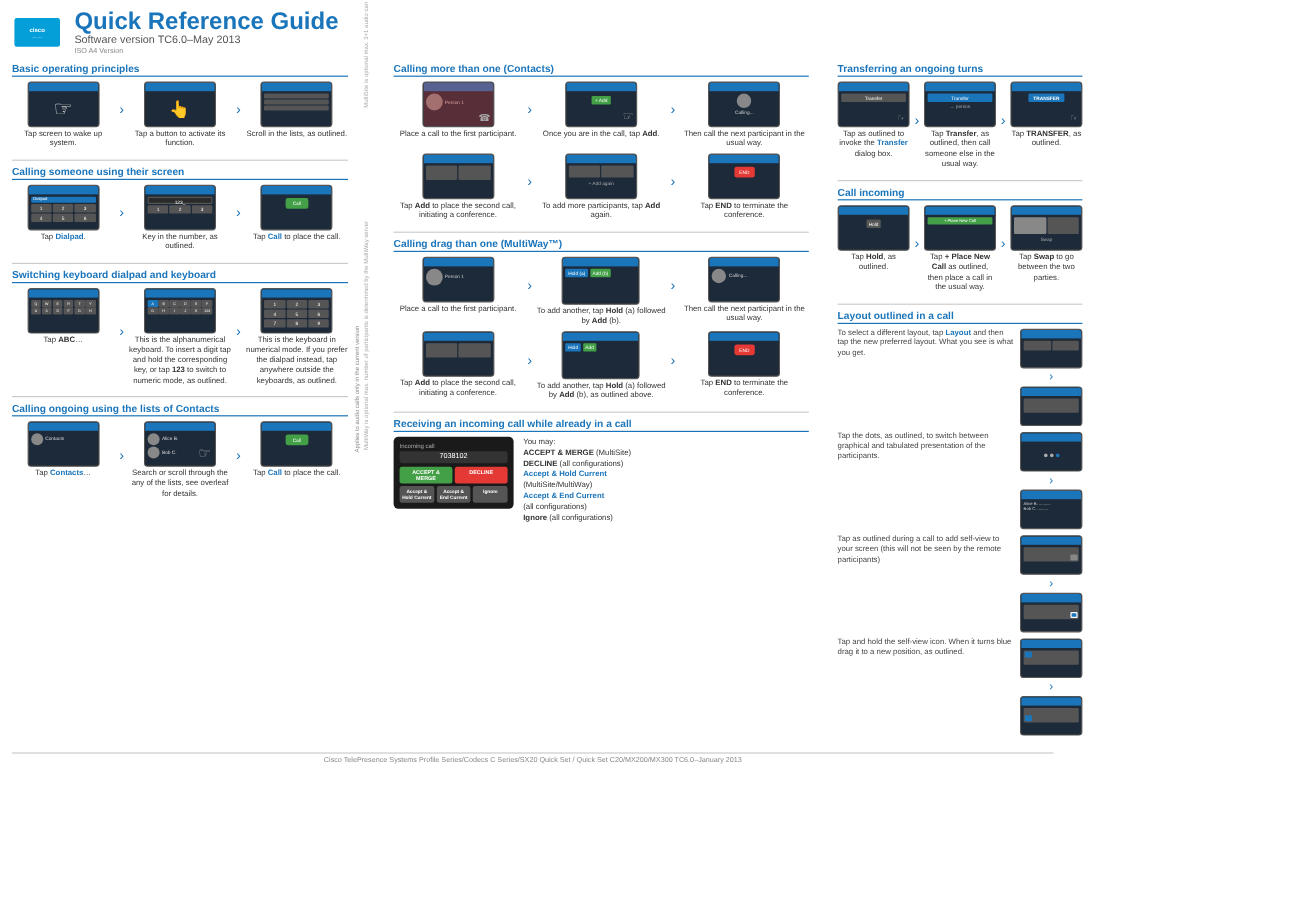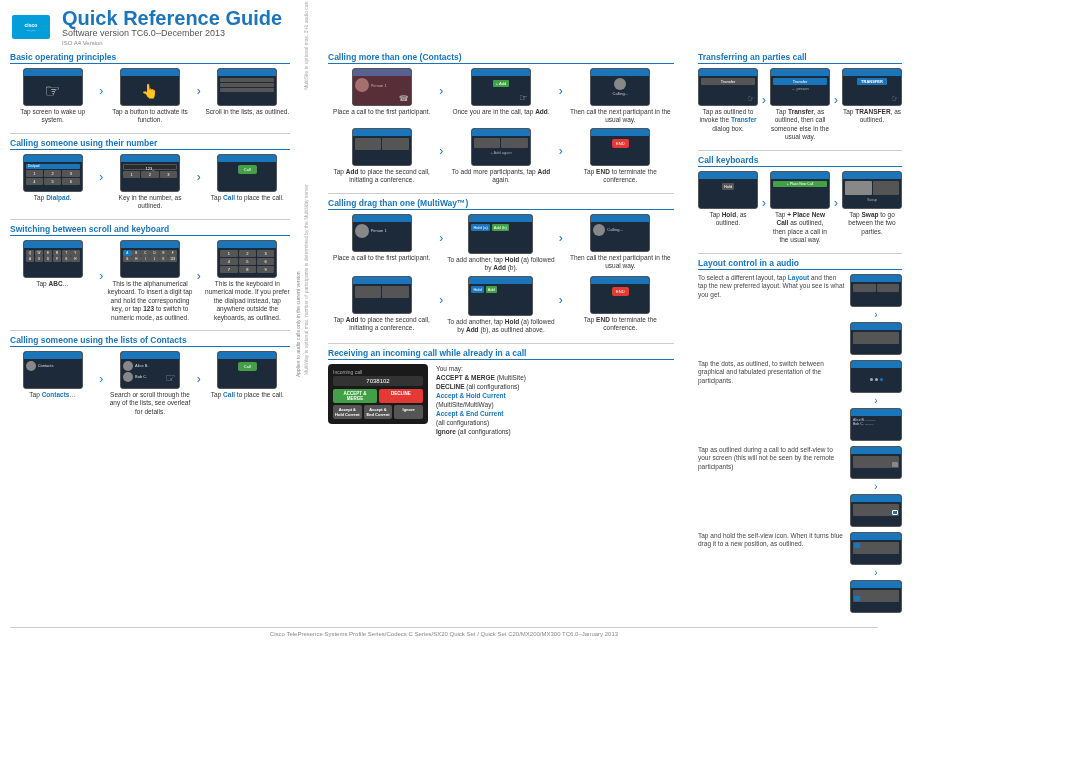--- a/index.html
+++ b/index.html
@@ -263,7 +263,7 @@
     </svg>
     <div class="header-title-block">
       <div class="header-title">Quick Reference Guide</div>
-      <div class="header-subtitle">Software version TC6.0–December 2013</div>
+      <div class="header-subtitle">Software version TC6.0–May 2013</div>
       <div class="iso-label">ISO A4 Version</div>
     </div>
   </div>

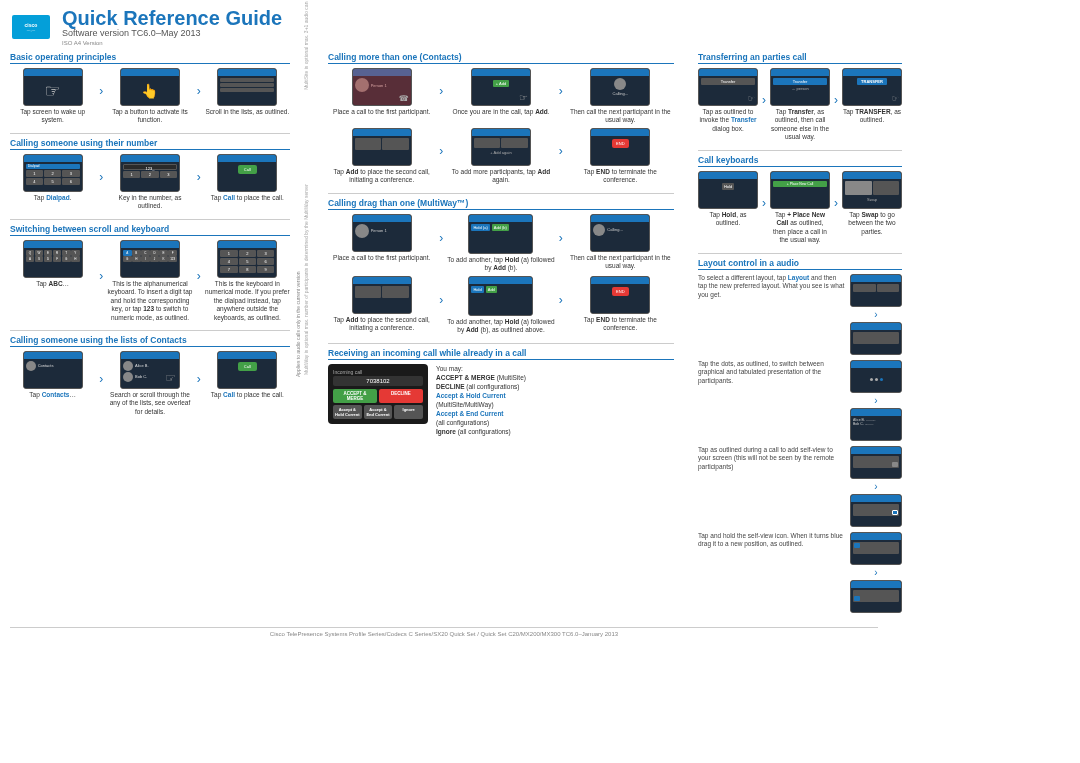--- a/index.html
+++ b/index.html
@@ -731,7 +731,7 @@
     <div class="col-right">
 
       <div class="section">
-        <div class="section-title">Transferring an parties call</div>
+        <div class="section-title">Transferring an ongoing turns</div>
         <div class="step-row">
           <div class="step-item">
             <div class="device-screen">

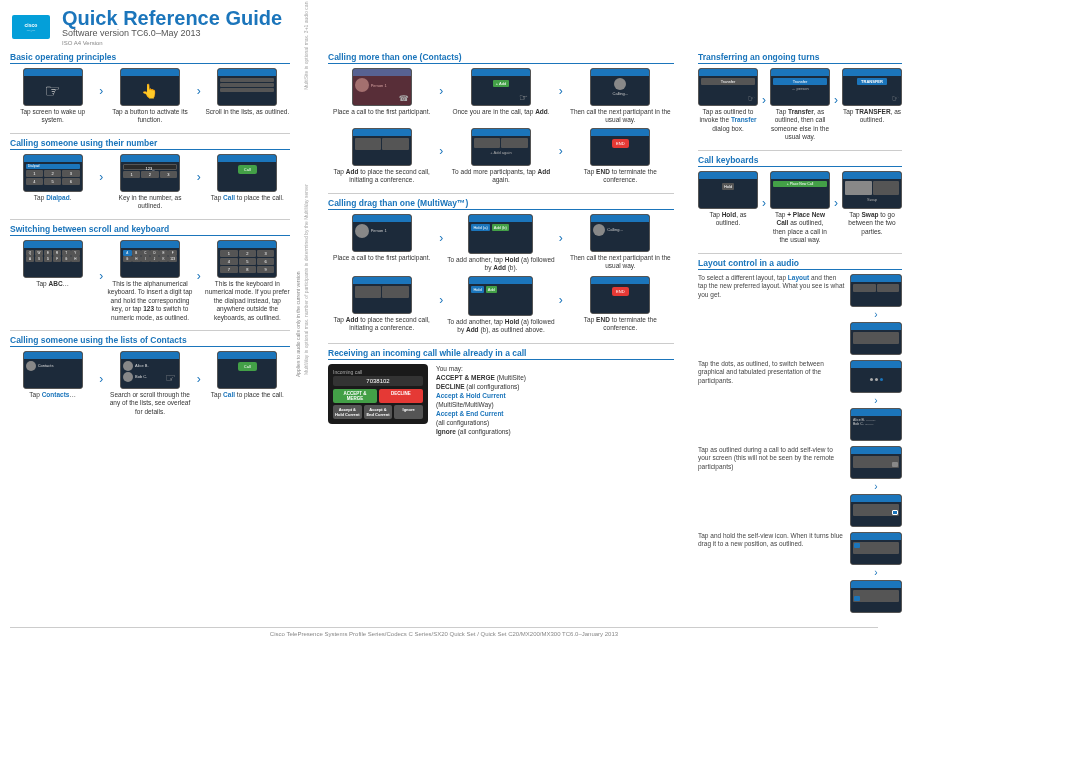--- a/index.html
+++ b/index.html
@@ -317,7 +317,7 @@
       <hr class="divider-line">
 
       <div class="section">
-        <div class="section-title">Calling someone using their number</div>
+        <div class="section-title">Calling someone using their screen</div>
         <div class="step-row">
           <div class="step-item">
             <div class="device-screen">

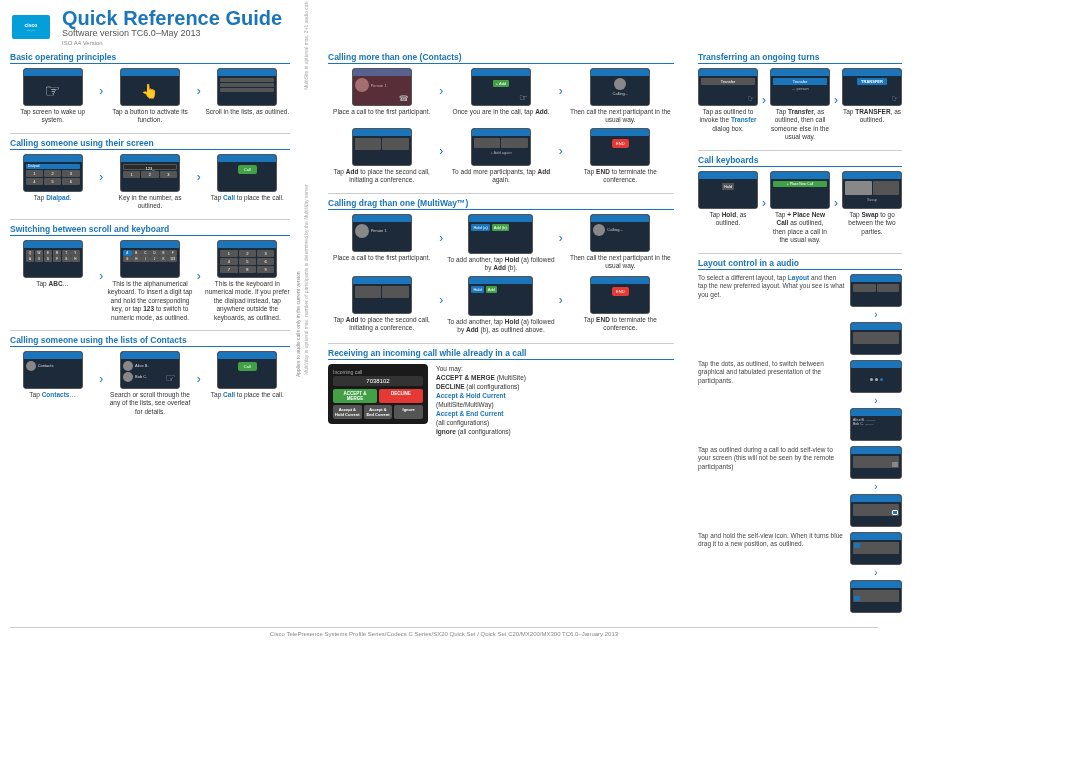--- a/index.html
+++ b/index.html
@@ -777,7 +777,7 @@
       <hr class="divider-line">
 
       <div class="section">
-        <div class="section-title">Call keyboards</div>
+        <div class="section-title">Call incoming</div>
         <div class="step-row">
           <div class="step-item">
             <div class="device-screen">

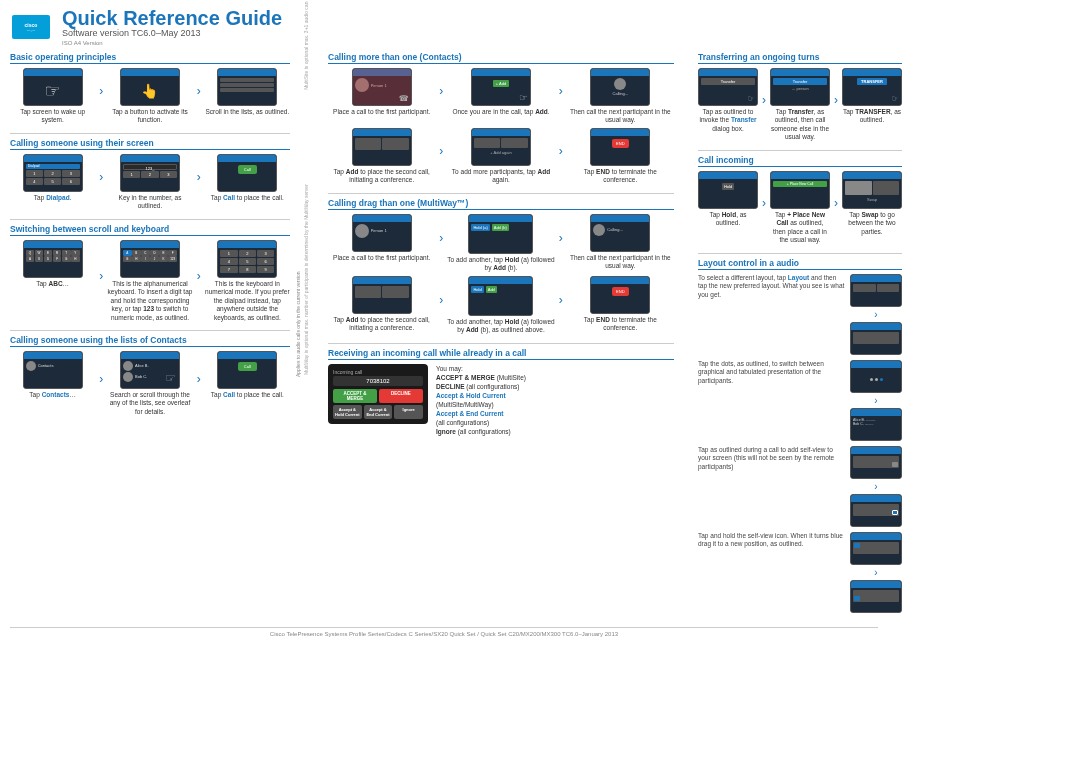--- a/index.html
+++ b/index.html
@@ -375,7 +375,7 @@
       <hr class="divider-line">
 
       <div class="section">
-        <div class="section-title">Switching between scroll and keyboard</div>
+        <div class="section-title">Switching keyboard dialpad and keyboard</div>
         <div class="step-row">
           <div class="step-item">
             <div class="device-screen">

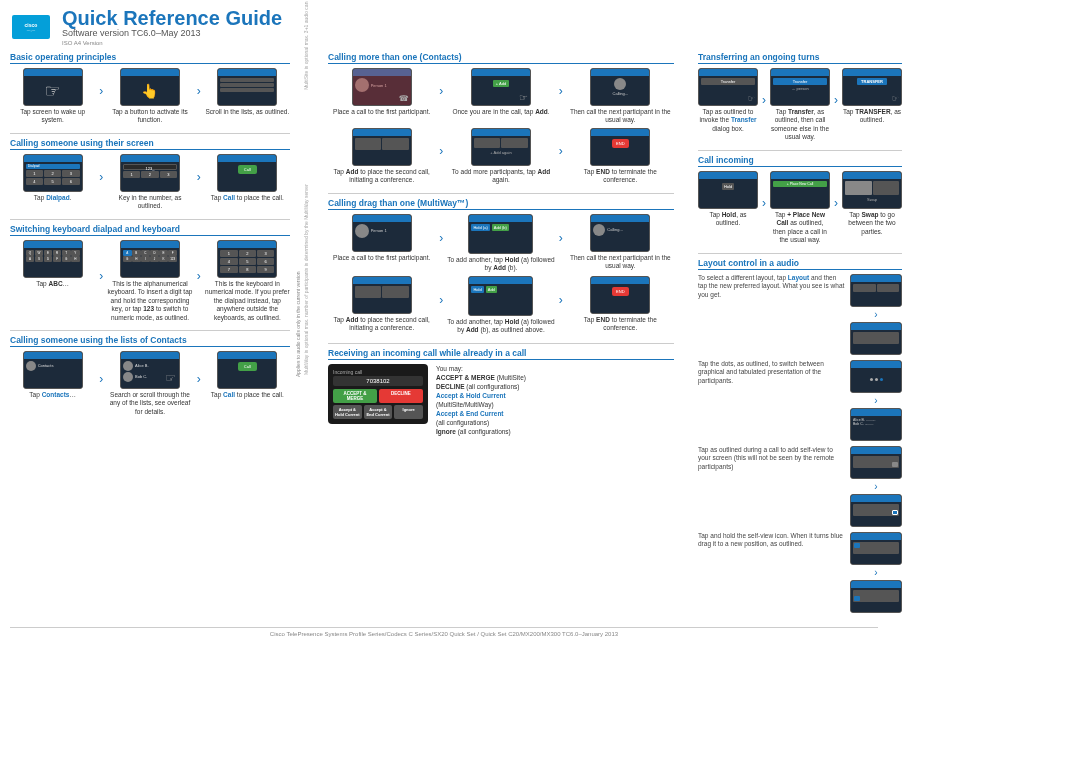--- a/index.html
+++ b/index.html
@@ -822,7 +822,7 @@
       <hr class="divider-line">
 
       <div class="section">
-        <div class="section-title">Layout control in a audio</div>
+        <div class="section-title">Layout outlined in a call</div>
         <div style="display:flex;gap:6px;">
 
           <div style="flex:1;">

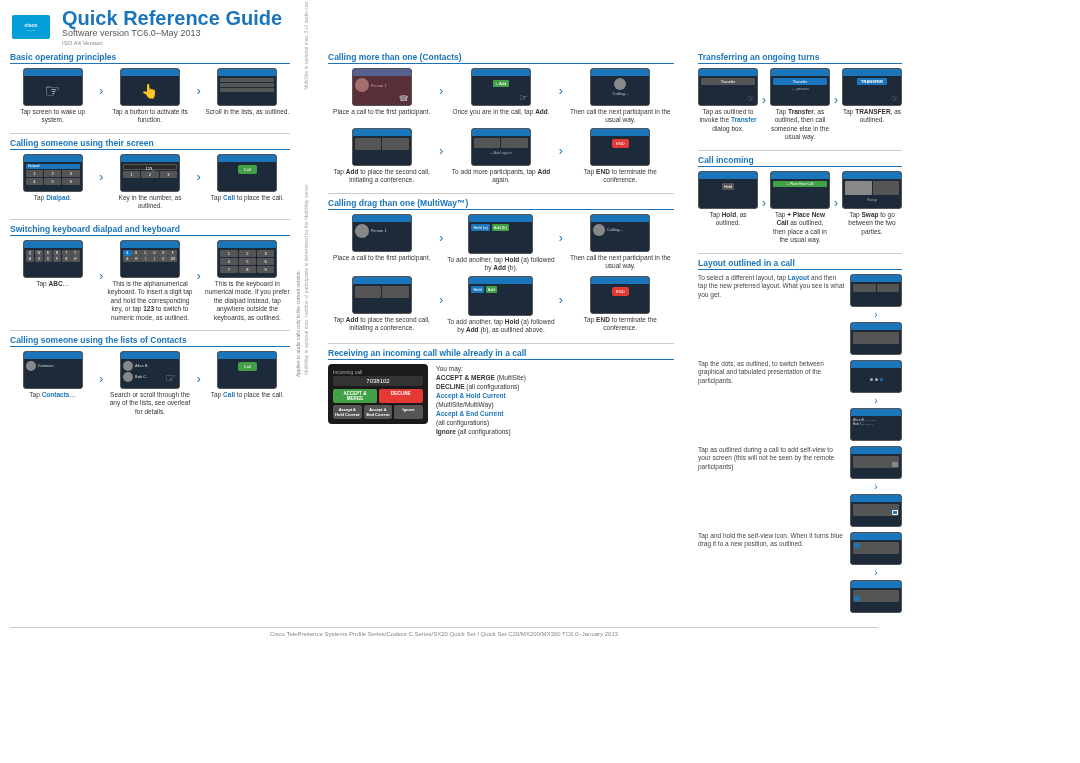--- a/index.html
+++ b/index.html
@@ -452,7 +452,7 @@
       <hr class="divider-line">
 
       <div class="section">
-        <div class="section-title">Calling someone using the lists of Contacts</div>
+        <div class="section-title">Calling ongoing using the lists of Contacts</div>
         <div class="step-row">
           <div class="step-item">
             <div class="device-screen">

